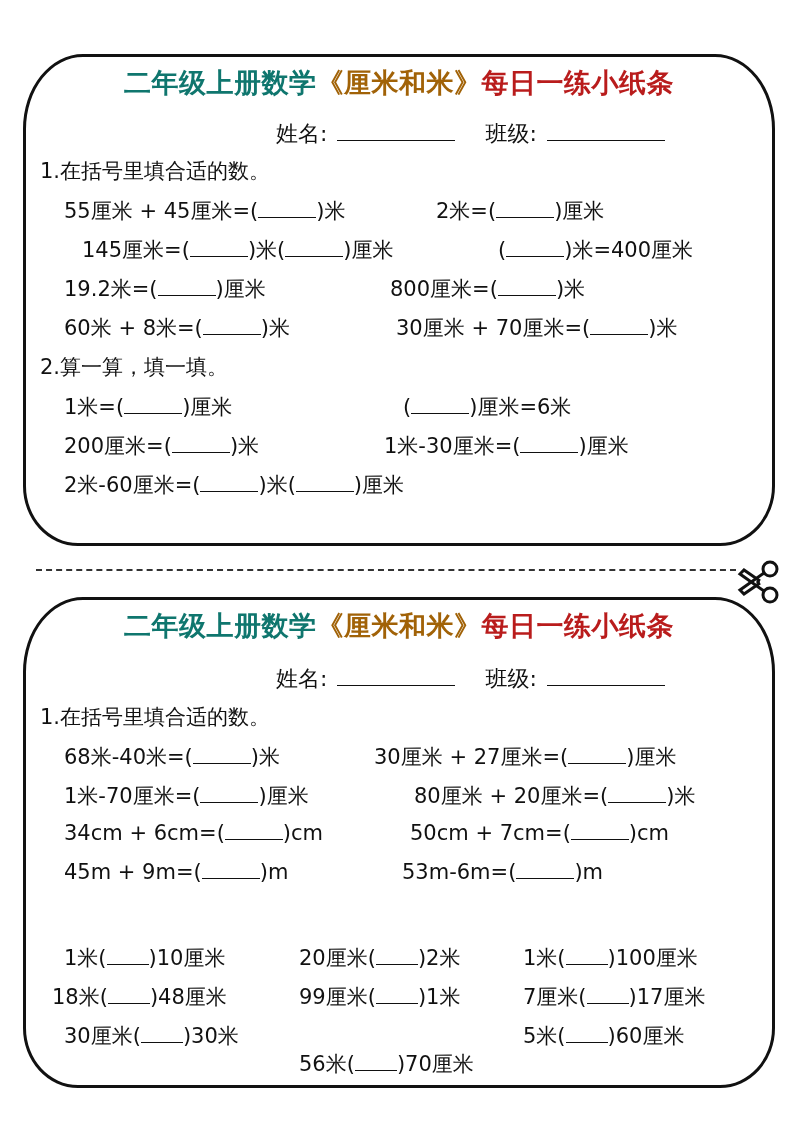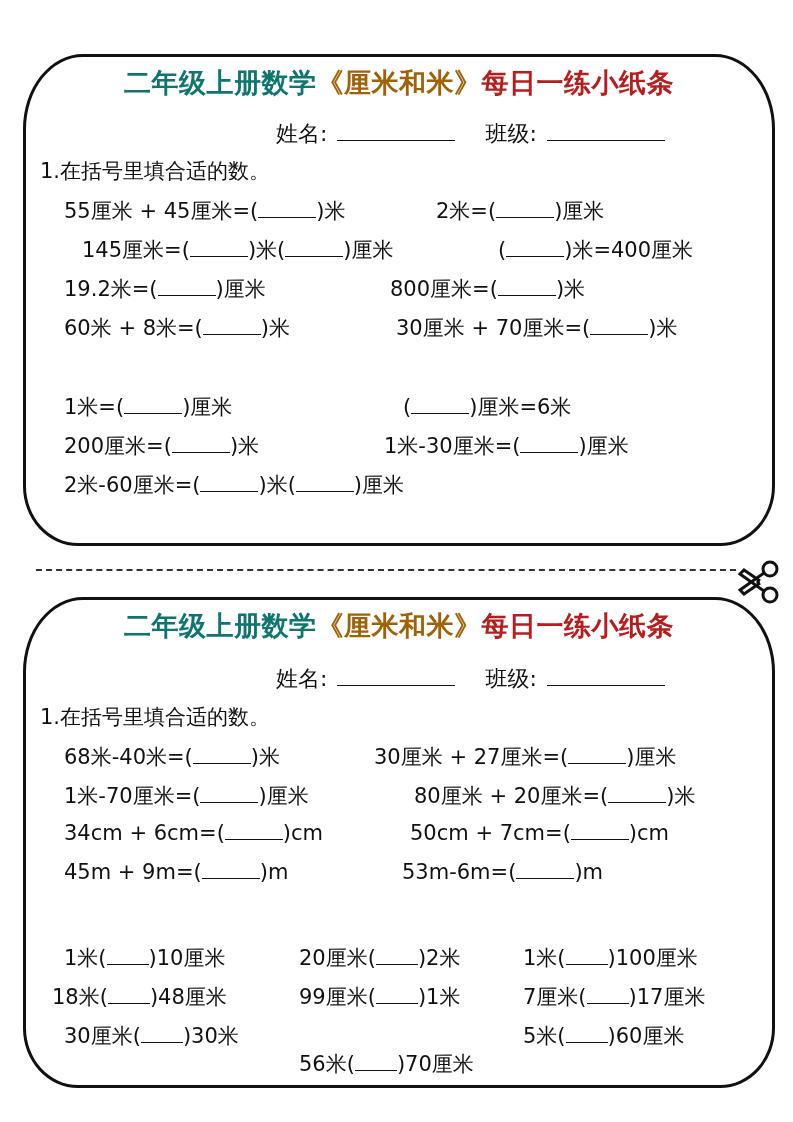--- a/index.html
+++ b/index.html
@@ -55,6 +55,7 @@
     <span class="item" style="left:370px;"><span>30厘米 + 70厘米=(</span><span class="blank b7"></span><span>)米</span></span>
   </div>
 
+  <div class="sec" style="top:296px;">2.算一算，填一填。</div>
 
   <div class="row" style="top:336px;">
     <span class="item" style="left:38px;"><span>1米=(</span><span class="blank b7"></span><span>)厘米</span></span>

